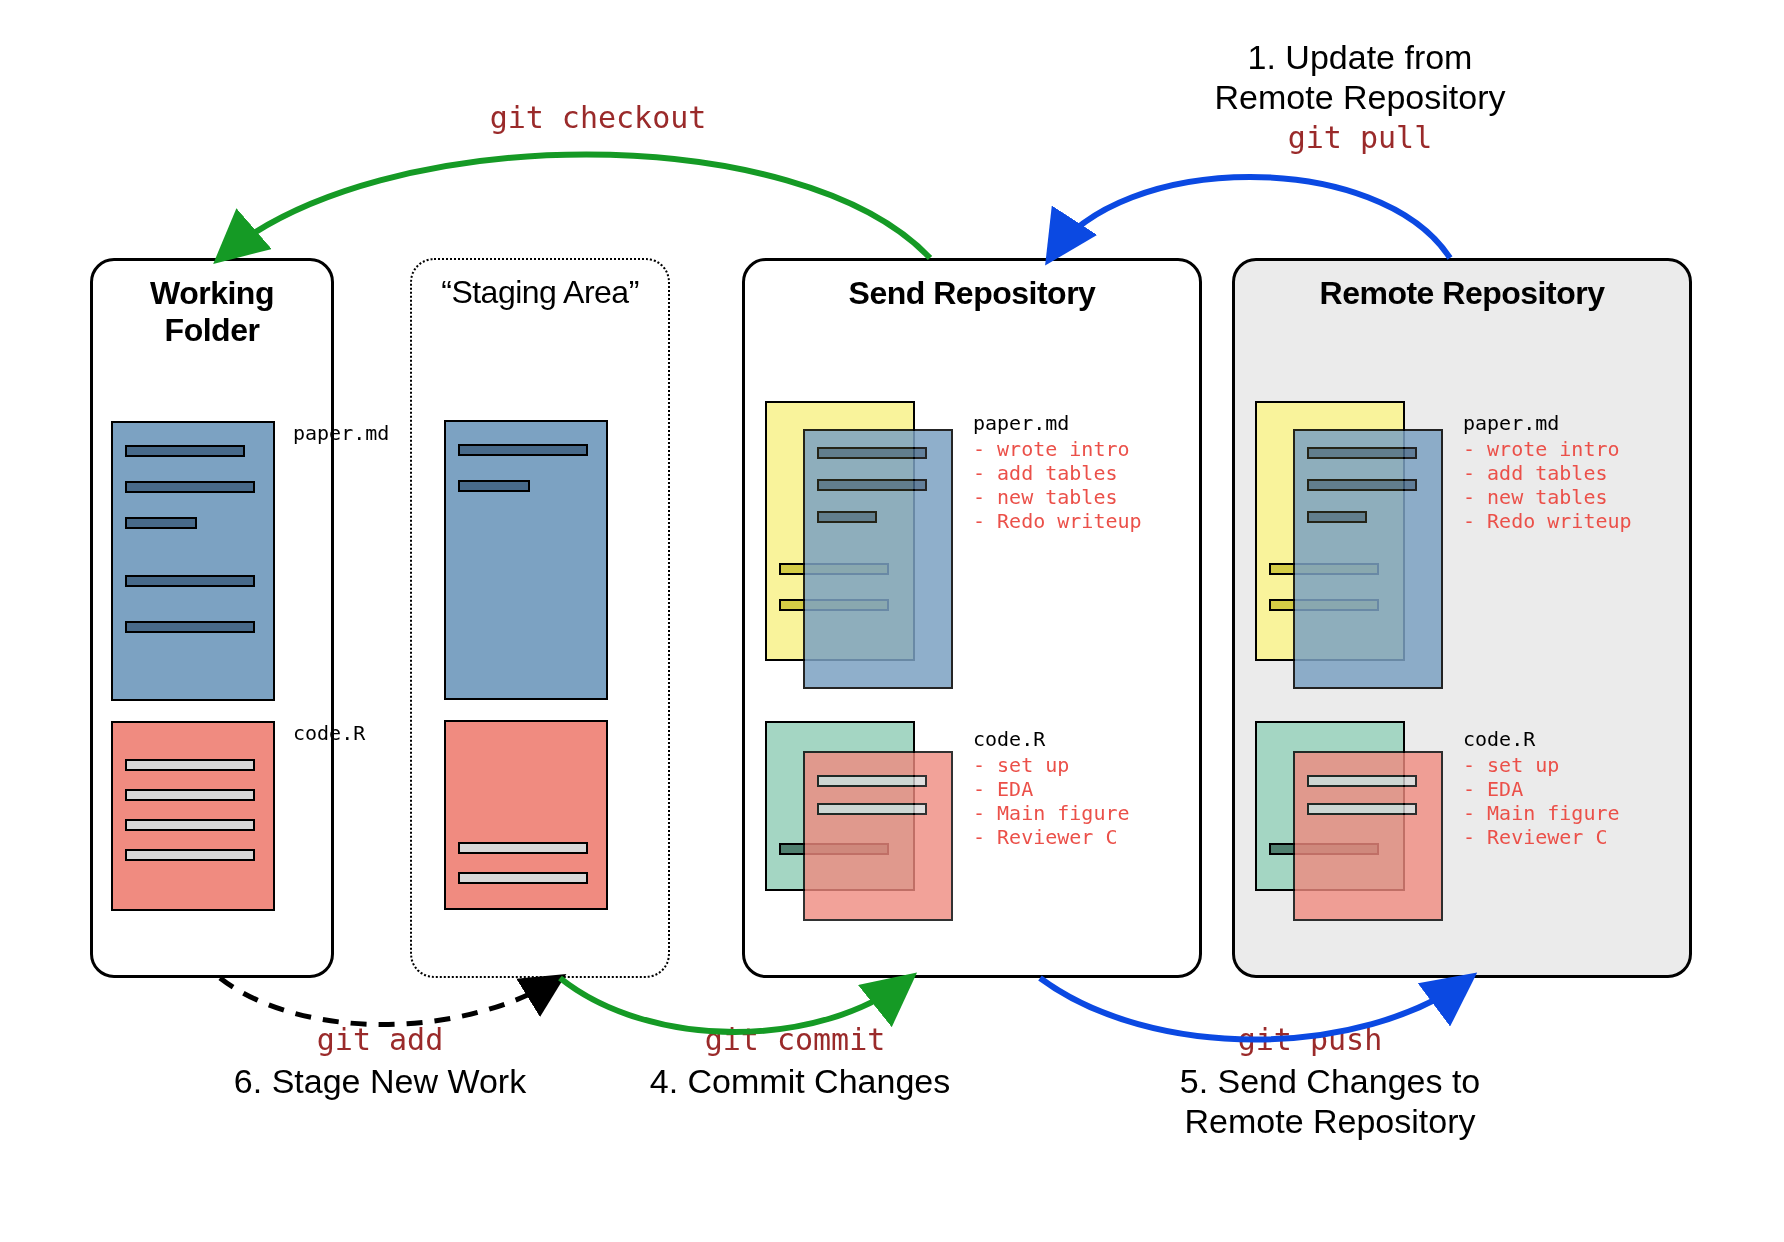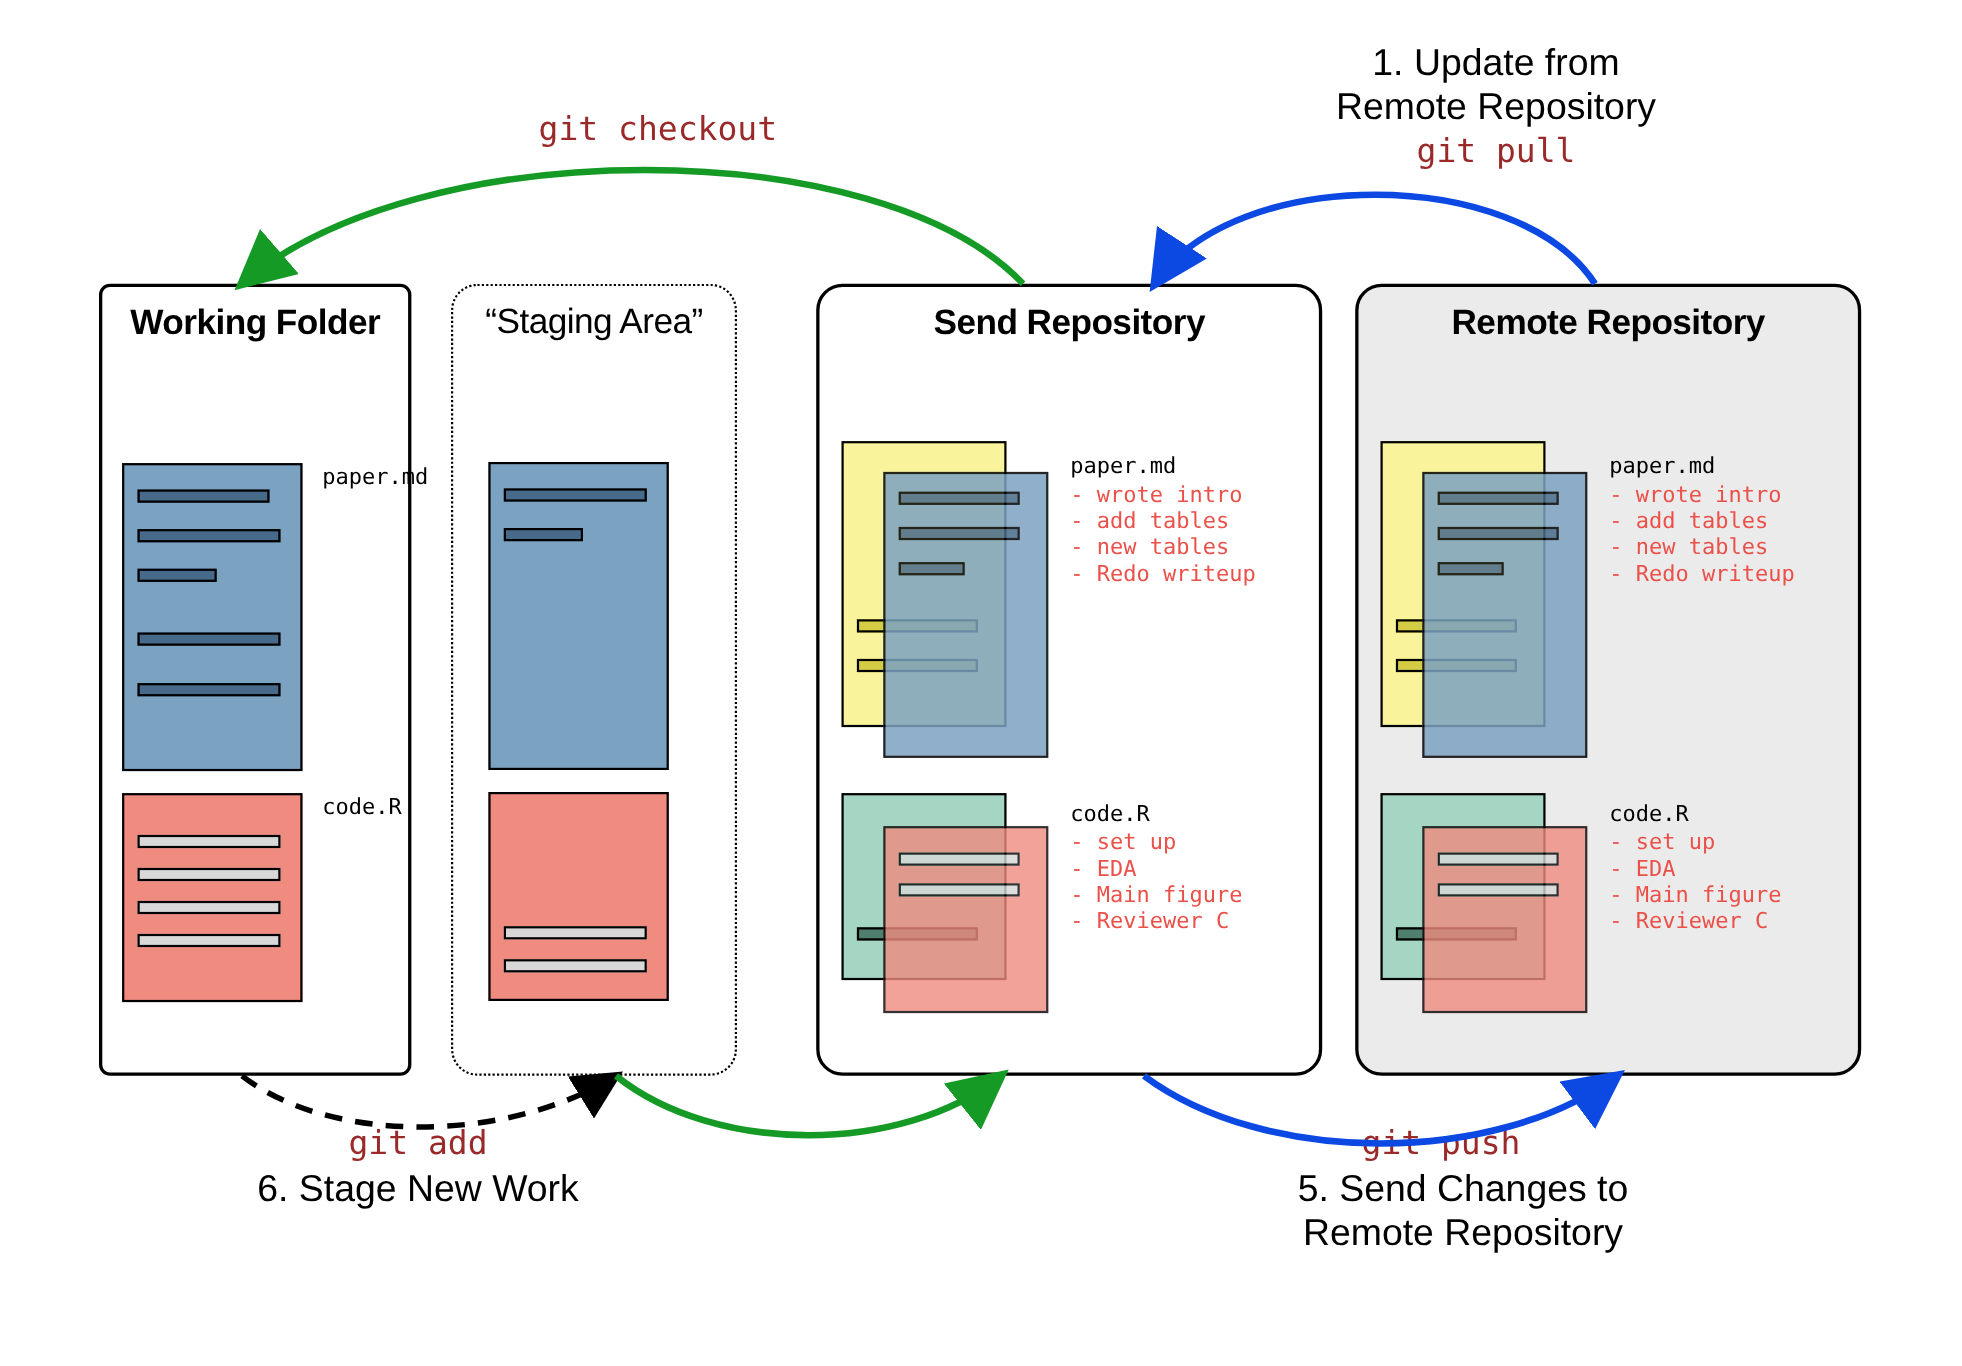--- a/index.html
+++ b/index.html
@@ -98,7 +98,7 @@
   <div class="step" style="left:1130px;top:1062px;width:400px;">5. Send Changes to</div>
   <div class="step" style="left:1130px;top:1102px;width:400px;">Remote Repository</div>
 
-  <div class="panel" style="left:90px;top:258px;width:284px;height:720px;border-radius:10px;">
+  <div class="panel" style="left:90px;top:258px;width:244px;height:720px;">
     <div class="panel-title">Working Folder</div>
 
     <div class="doc blue" style="left:18px;top:160px;width:164px;height:280px;">

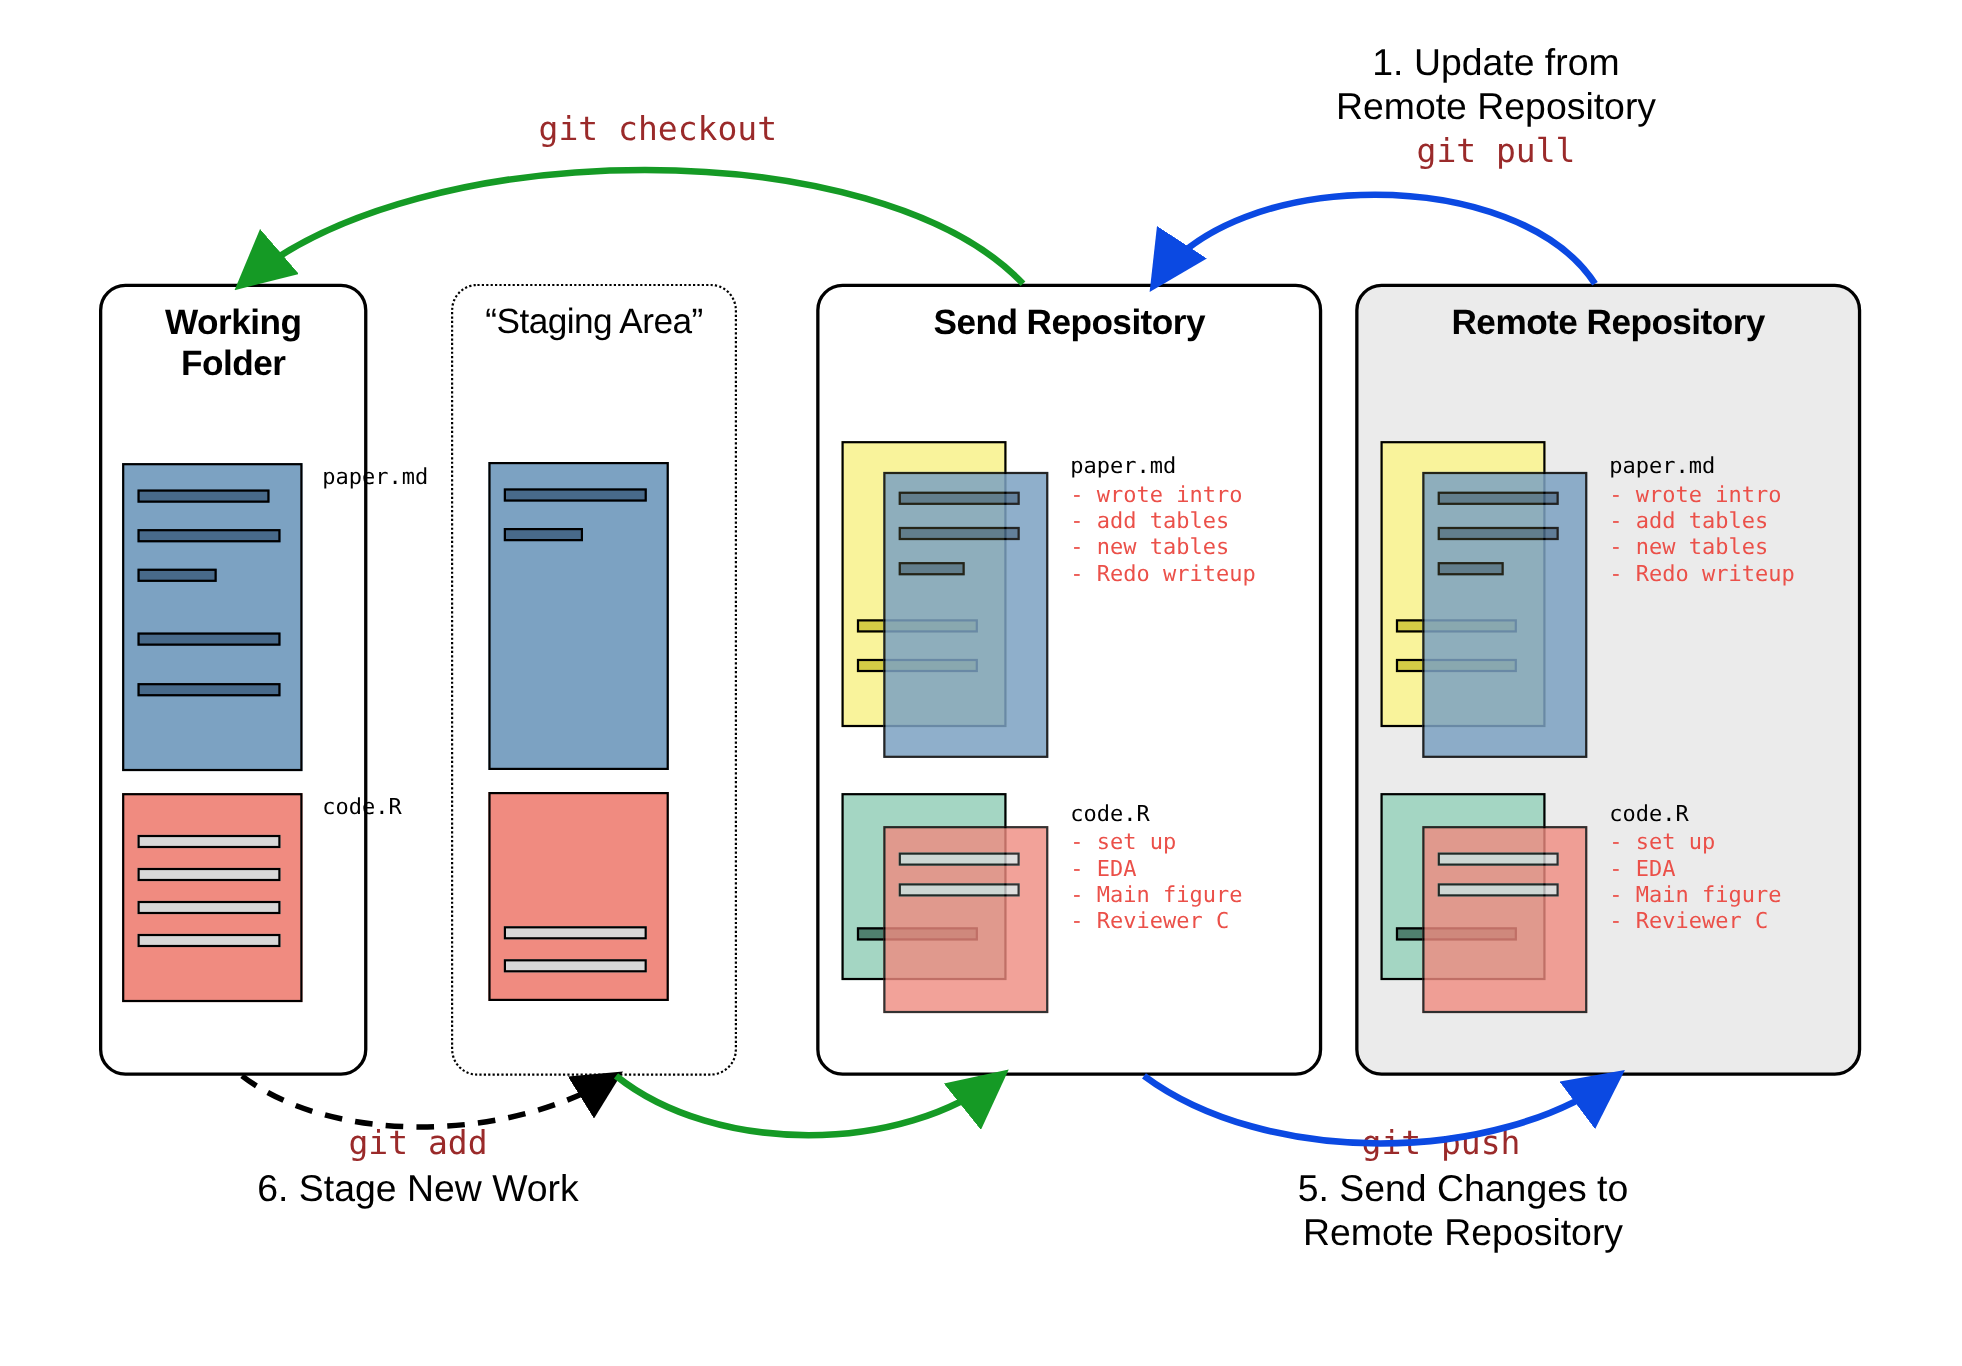--- a/index.html
+++ b/index.html
@@ -93,6 +93,7 @@
   <div class="cmd" style="left:270px;top:1022px;width:220px;">git add</div>
   <div class="step" style="left:180px;top:1062px;width:400px;">6. Stage New Work</div>
 
+  <div class="cmd" style="left:665px;top:1022px;width:260px;">git commit</div>
 
   <div class="cmd" style="left:1200px;top:1022px;width:220px;">git push</div>
   <div class="step" style="left:1130px;top:1062px;width:400px;">5. Send Changes to</div>

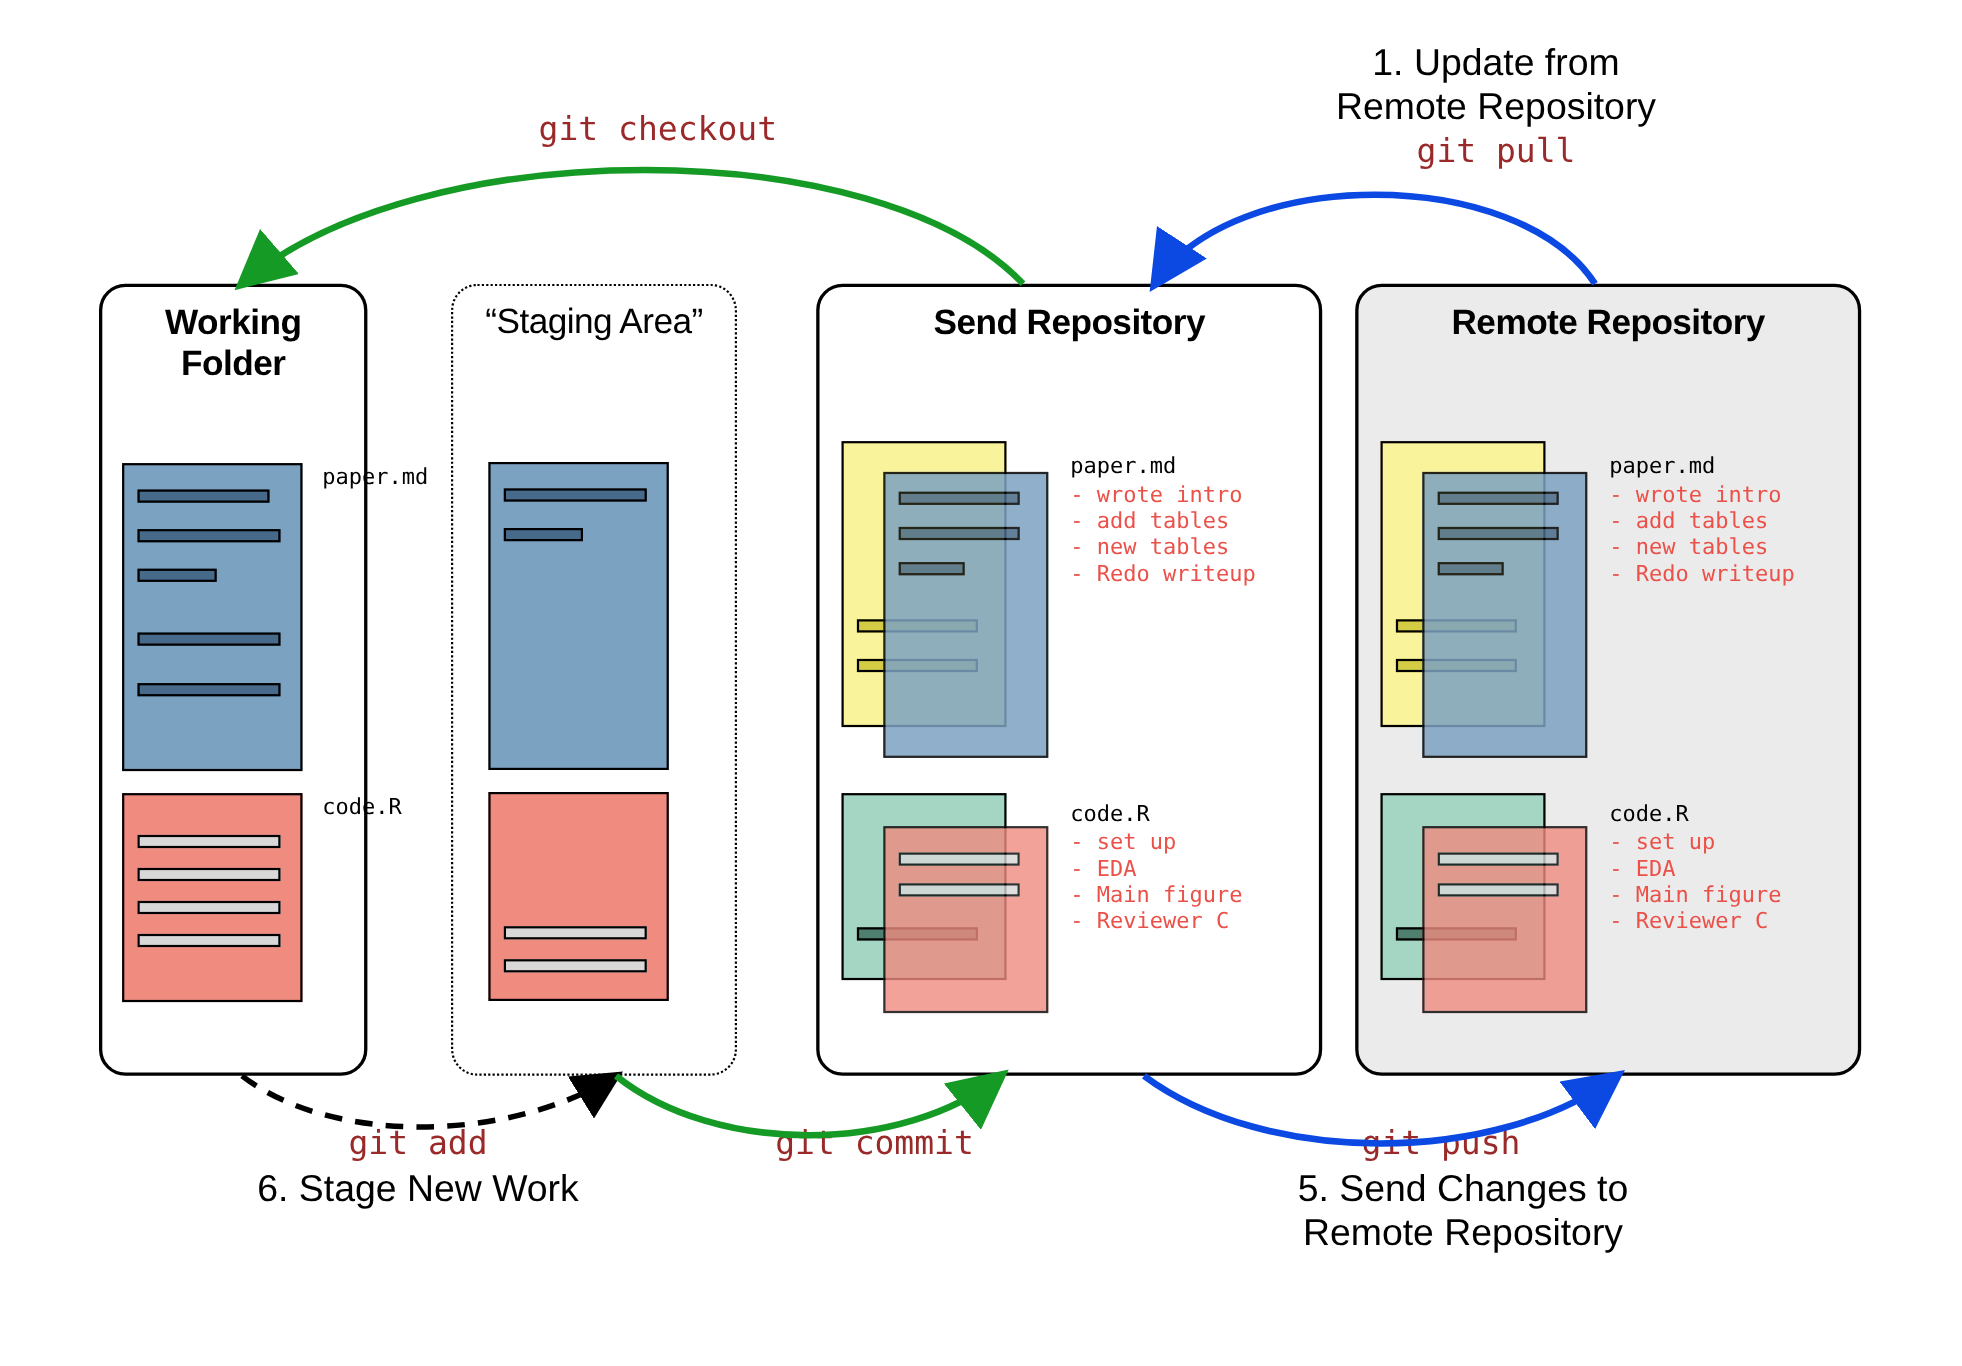--- a/index.html
+++ b/index.html
@@ -94,6 +94,7 @@
   <div class="step" style="left:180px;top:1062px;width:400px;">6. Stage New Work</div>
 
   <div class="cmd" style="left:665px;top:1022px;width:260px;">git commit</div>
+  <div class="step" style="left:600px;top:1062px;width:400px;">4. Commit Changes</div>
 
   <div class="cmd" style="left:1200px;top:1022px;width:220px;">git push</div>
   <div class="step" style="left:1130px;top:1062px;width:400px;">5. Send Changes to</div>

